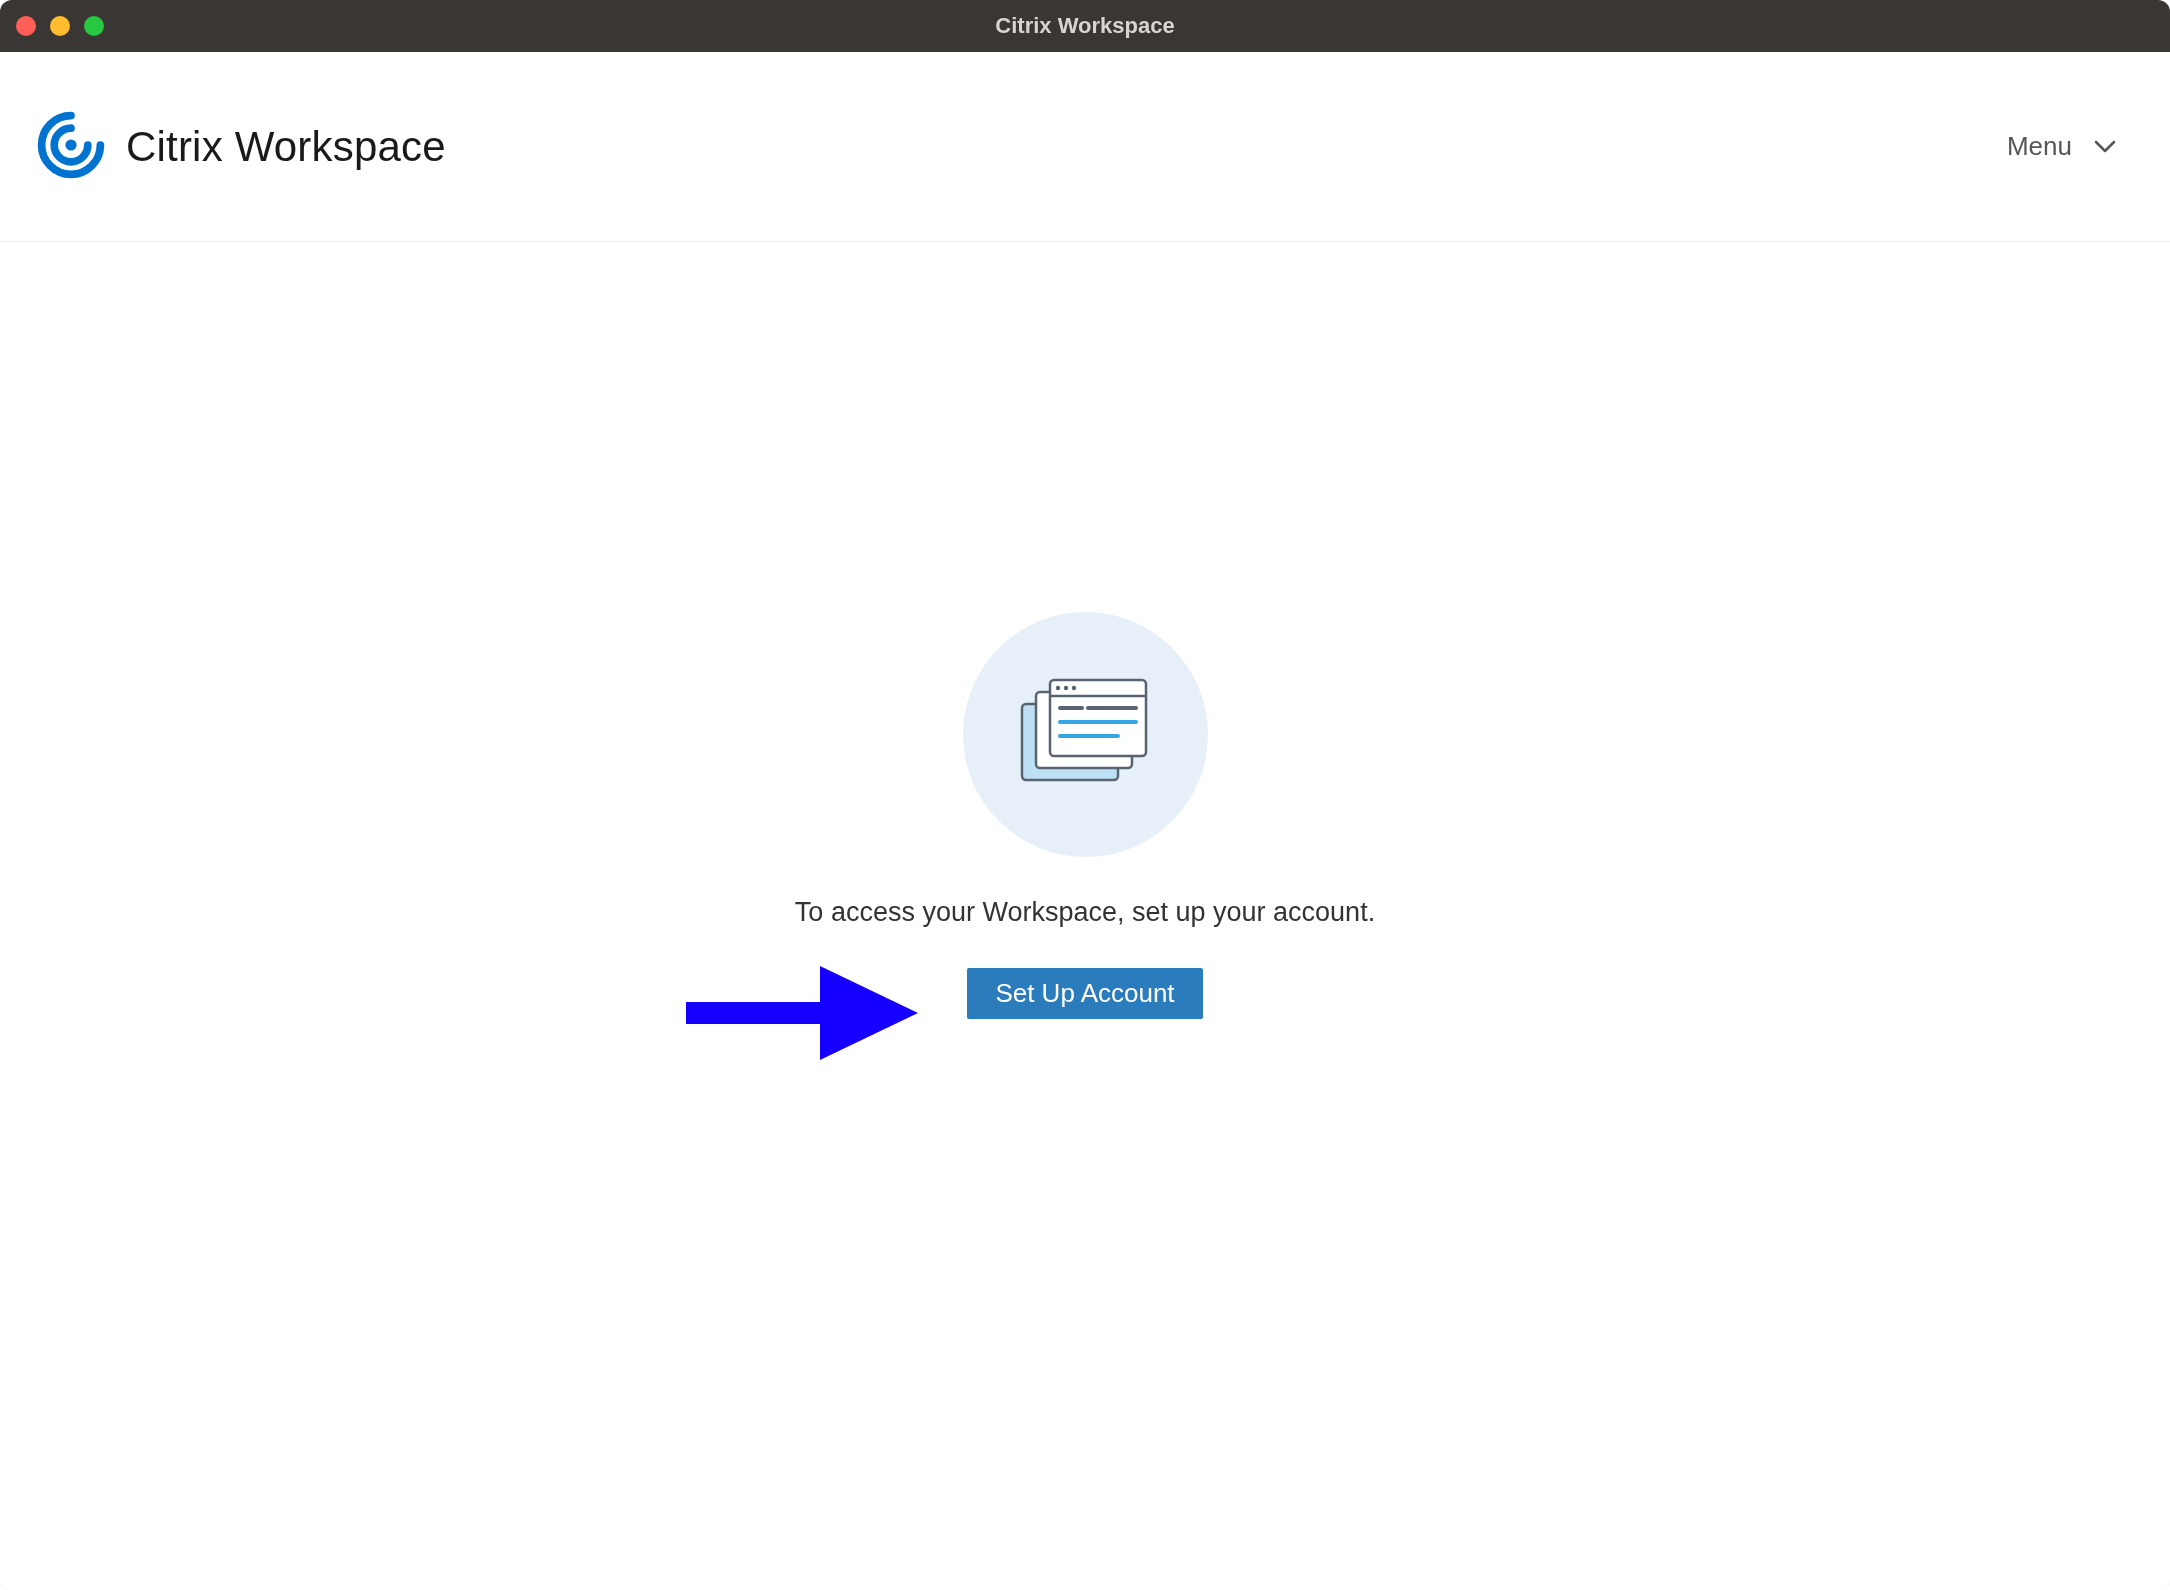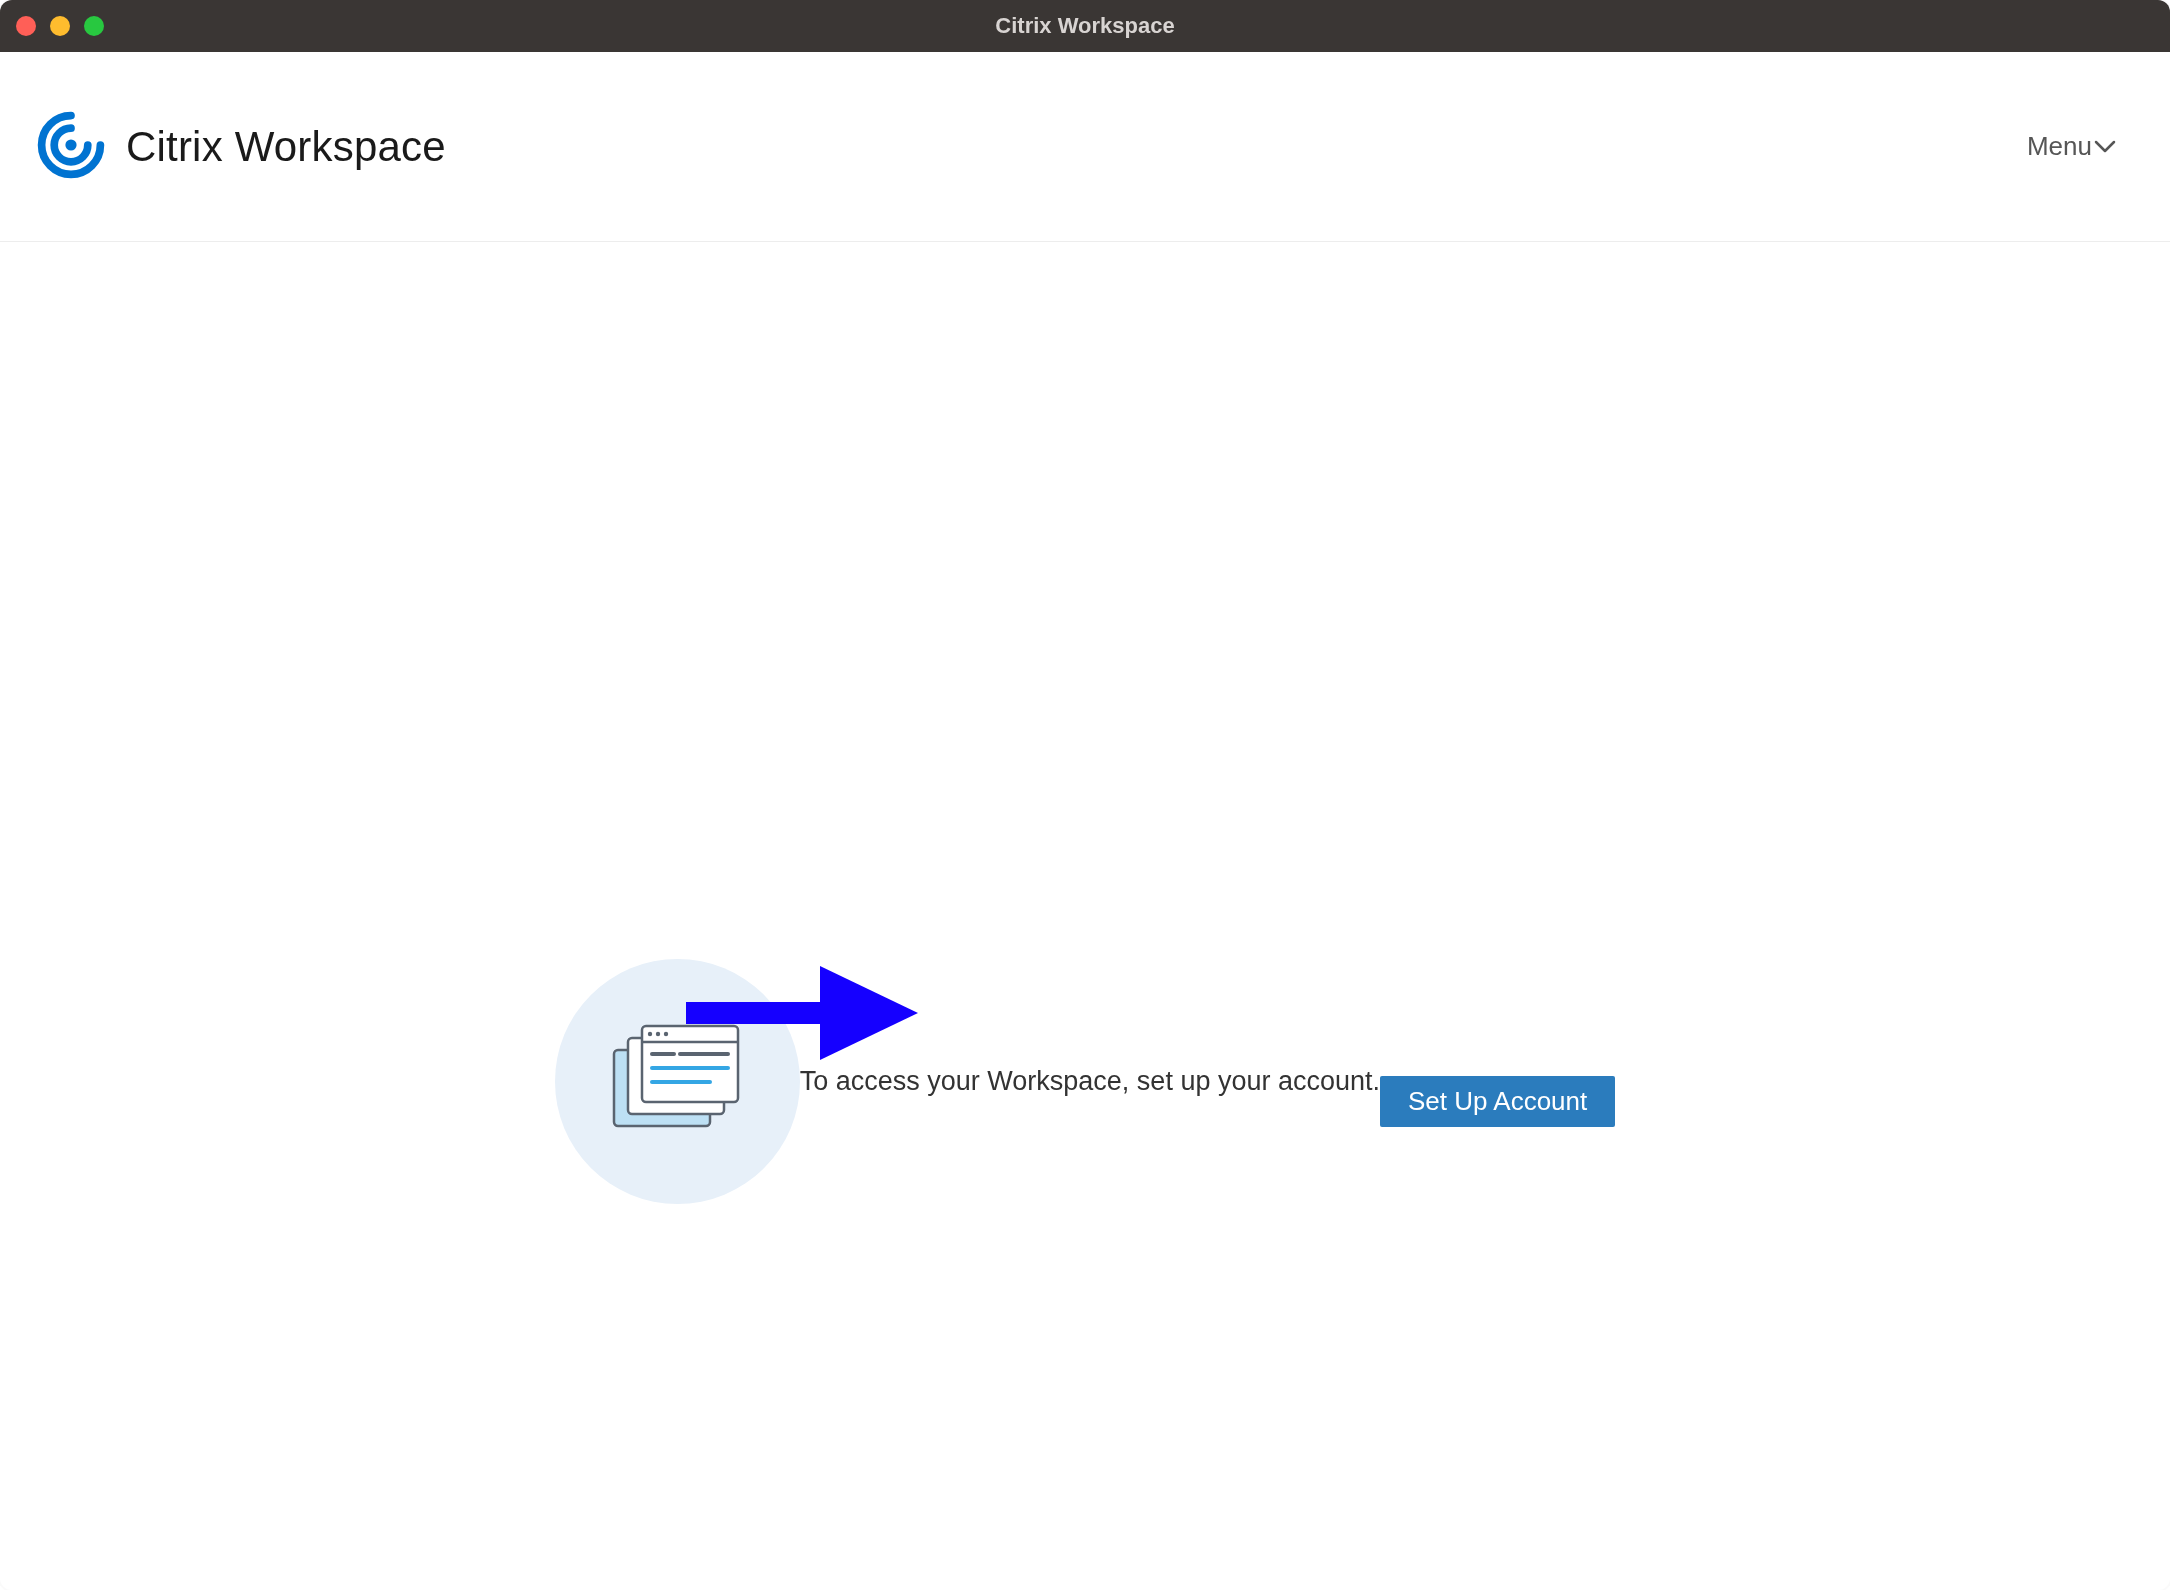--- a/index.html
+++ b/index.html
@@ -74,7 +74,7 @@
   .menu-button {
     display: flex;
     align-items: center;
-    gap: 2px;
+    gap: 22px;
     color: #565656;
     font-size: 26px;
     cursor: pointer;

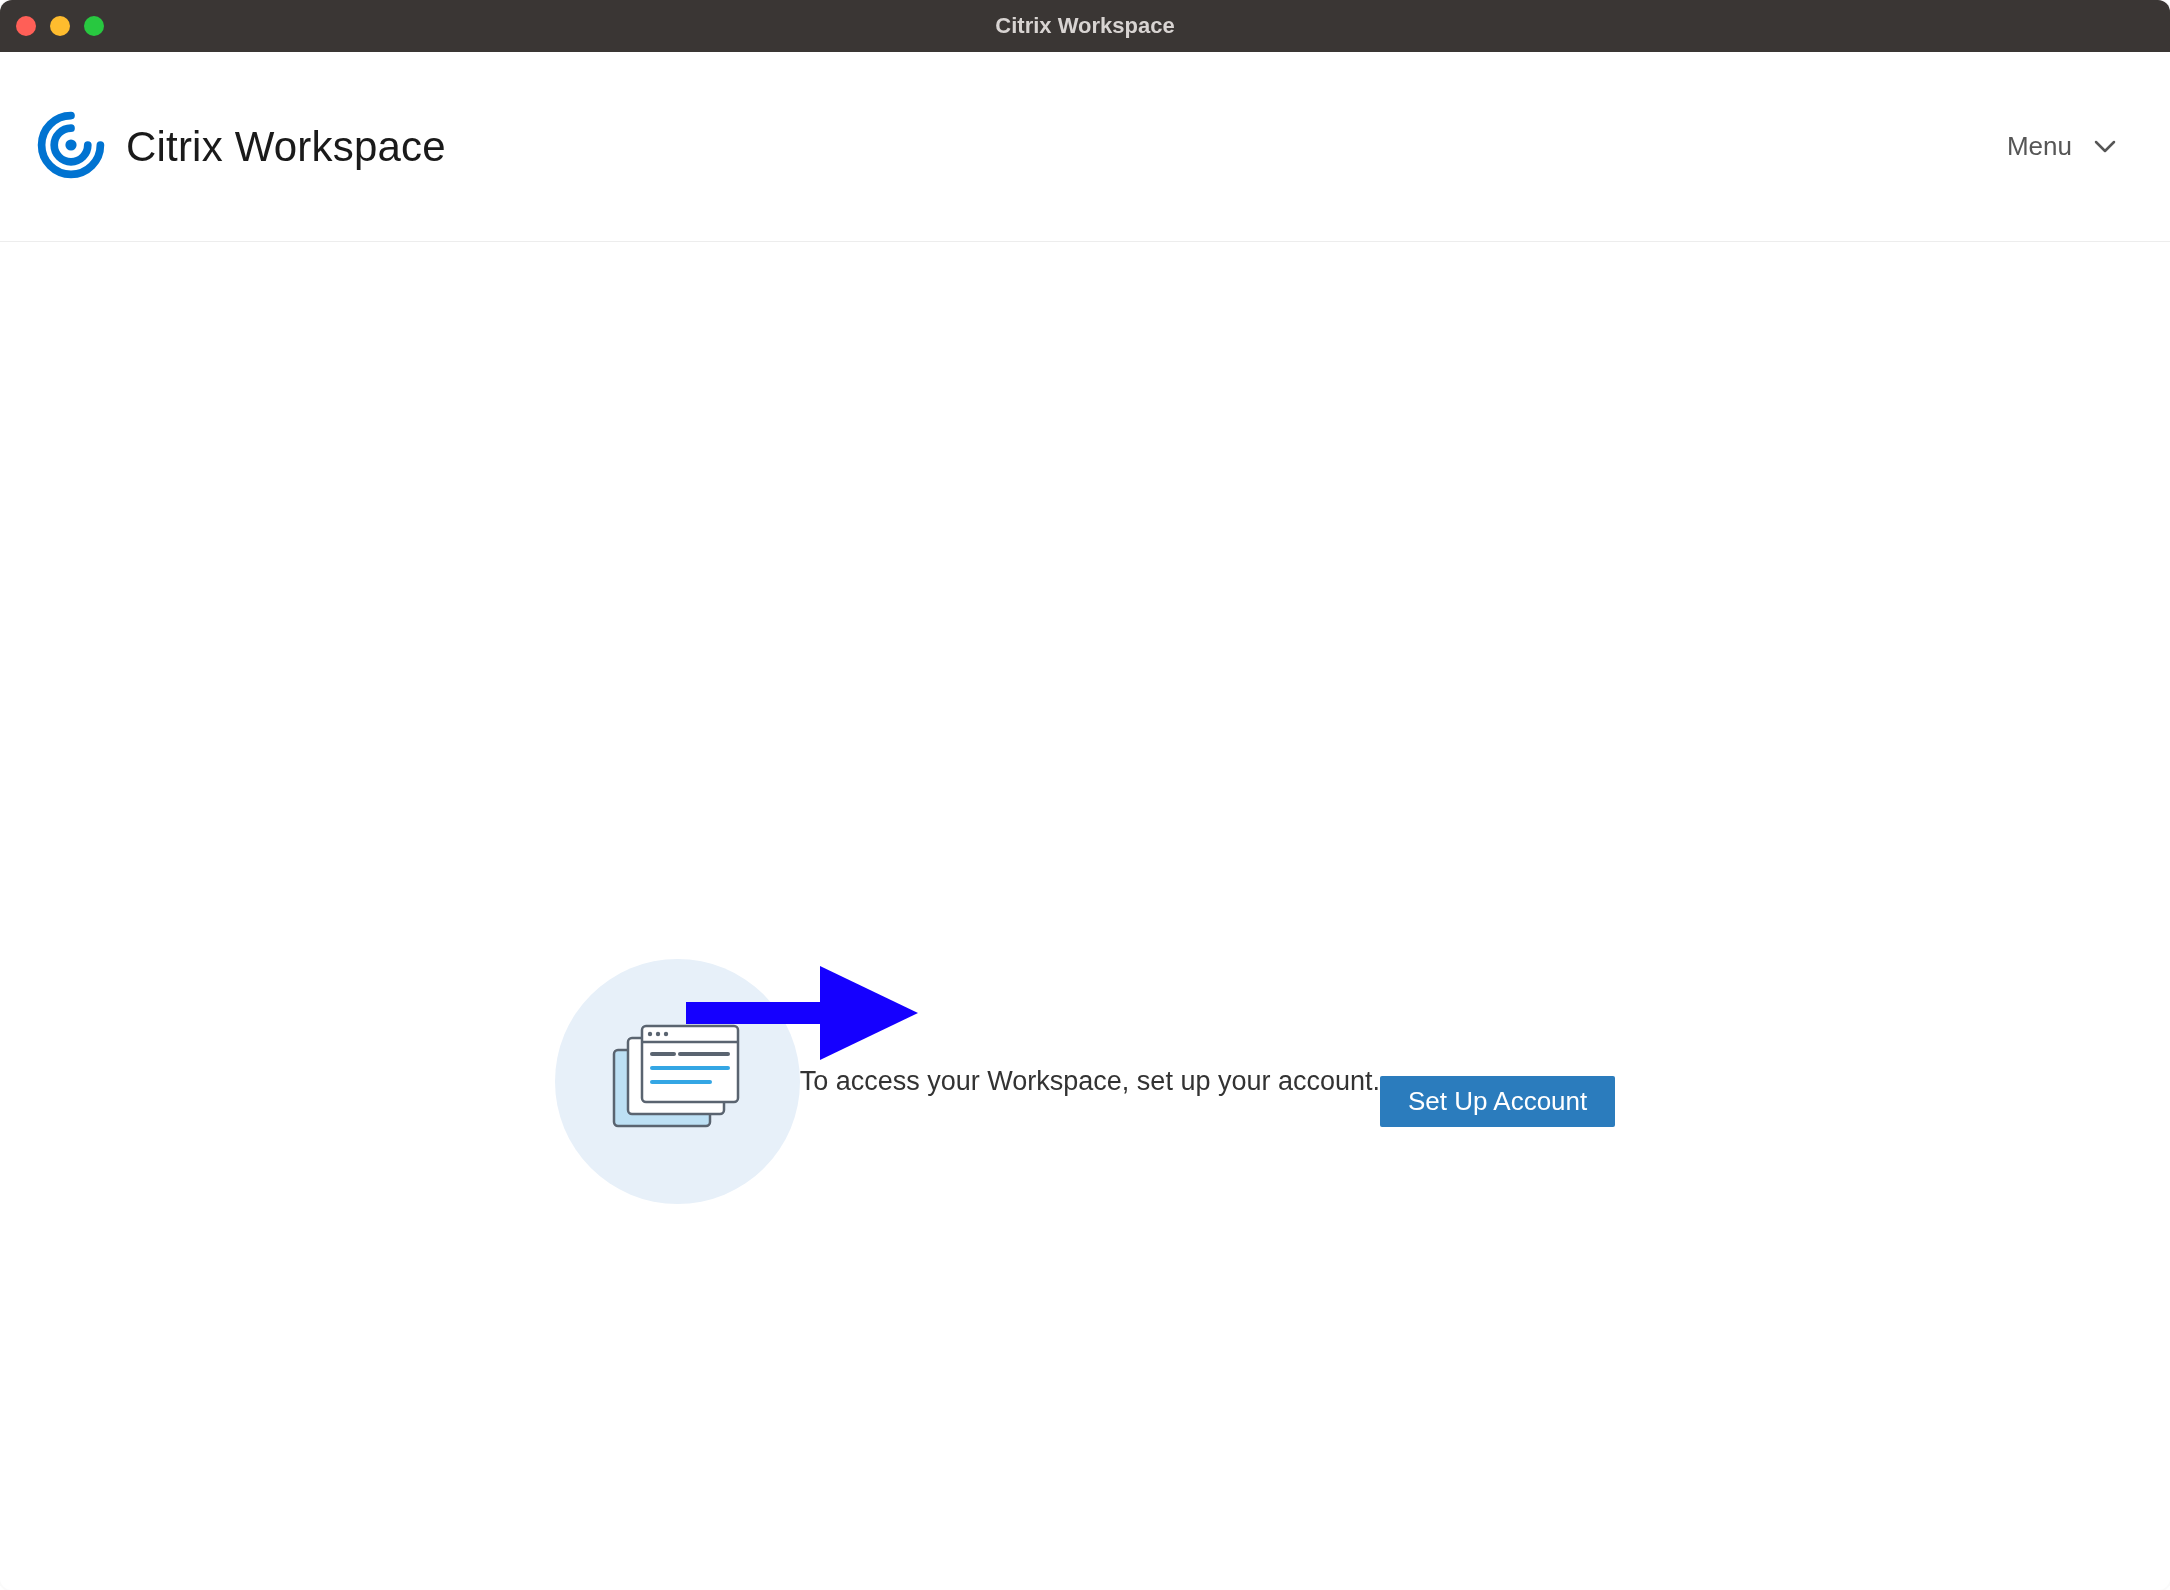--- a/index.html
+++ b/index.html
@@ -90,10 +90,9 @@
     width: 100%;
     height: calc(100% - 52px - 190px);
     display: flex;
-    flex-direction: row;
+    flex-direction: column;
     align-items: center;
     padding-top: 370px;
-    justify-content: center;
   }
 
   .illustration-wrap {

